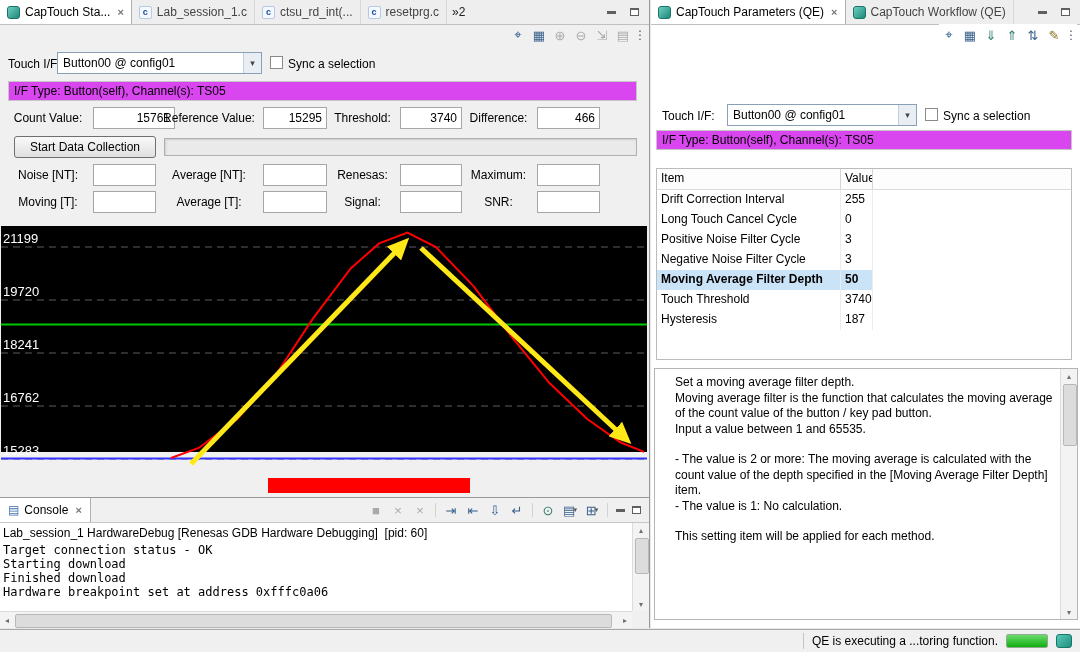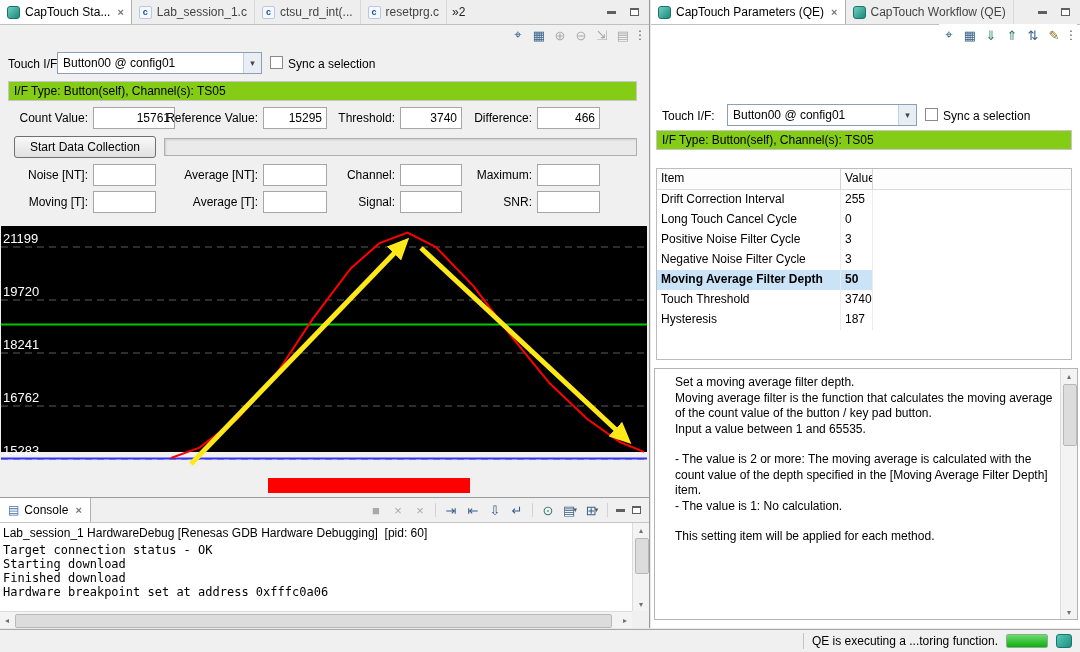--- a/index.html
+++ b/index.html
@@ -35,7 +35,7 @@
   .select-text{flex:1;padding:0 5px;white-space:nowrap;overflow:hidden;}
   .select-btn{width:17px;height:100%;display:flex;align-items:center;justify-content:center;background:#e9eef4;border-left:1px solid #c2cedb;font-size:9px;color:#444;}
   .checkbox{position:absolute;width:13px;height:13px;background:#fff;border:1px solid #8a8a8a;box-sizing:border-box;}
-  .rofield{position:absolute;height:20px;line-height:18px;background:#84cc16;border:1px solid #c6c6c6;box-sizing:border-box;padding:0 5px;white-space:nowrap;overflow:hidden;}
+  .rofield{position:absolute;height:20px;line-height:18px;background:#d946ef;border:1px solid #c6c6c6;box-sizing:border-box;padding:0 5px;white-space:nowrap;overflow:hidden;}
   .num{position:absolute;height:22px;box-sizing:border-box;border:1px solid #a6a6a6;background:#fff;text-align:right;padding:0 4px;font:12px "Liberation Sans",sans-serif;}
   .btn{position:absolute;box-sizing:border-box;border:1px solid #707070;background:linear-gradient(#f9f9f9,#e0e0e0);border-radius:3px;font:12px "Liberation Sans",sans-serif;}
   .progress{position:absolute;box-sizing:border-box;border:1px solid #b0b0b0;background:#eaeaea;box-shadow:inset 1px 1px 2px rgba(0,0,0,.12);}

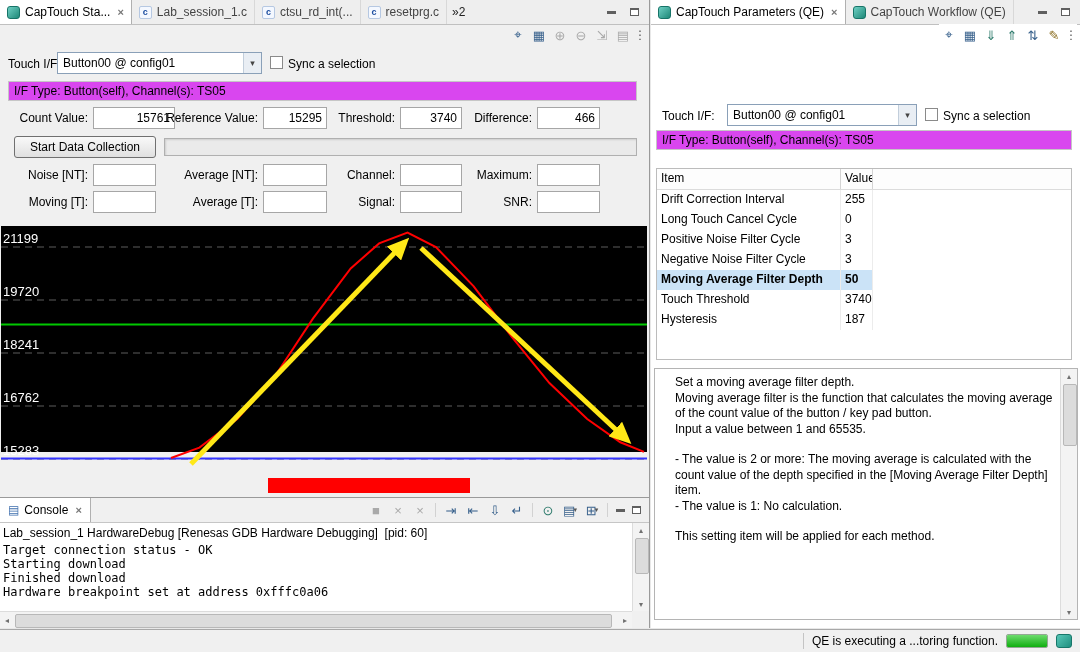--- a/index.html
+++ b/index.html
@@ -30,7 +30,7 @@
   .tsep{width:1px;height:14px;background:#d2d2d2;margin:0 3px;}
   
   .label,.rlabel{position:absolute;white-space:nowrap;}
-  .rlabel{text-align:right;}
+  .rlabel{text-align:center;}
   .select{position:absolute;height:22px;background:#fff;border:1px solid #8aa0b8;display:flex;align-items:center;box-sizing:border-box;}
   .select-text{flex:1;padding:0 5px;white-space:nowrap;overflow:hidden;}
   .select-btn{width:17px;height:100%;display:flex;align-items:center;justify-content:center;background:#e9eef4;border-left:1px solid #c2cedb;font-size:9px;color:#444;}

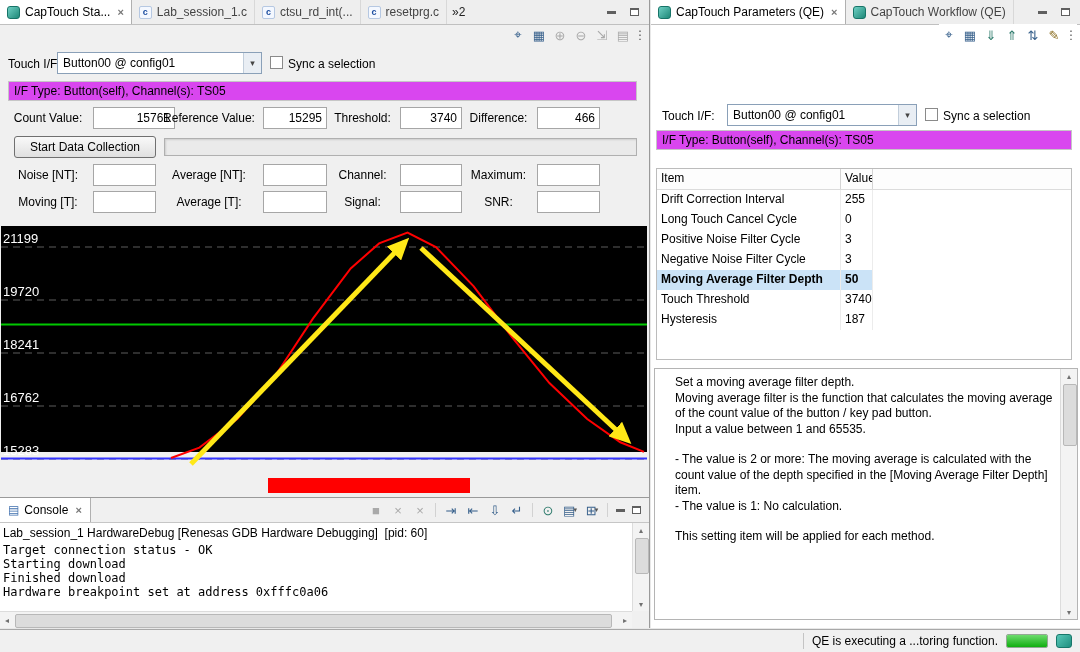--- a/index.html
+++ b/index.html
@@ -148,7 +148,7 @@
     <input class="num" style="left: 93px; top: 164px; width: 63px;" readonly="" value="">
     <span class="rlabel" style="left:160px;top:168px;width:98px;">Average [NT]:</span>
     <input class="num" style="left: 263px; top: 164px; width: 64px;" readonly="" value="">
-    <span class="rlabel" style="left:330px;top:168px;width:65px;">Channel:</span>
+    <span class="rlabel" style="left:330px;top:168px;width:65px;">Renesas:</span>
     <input class="num" style="left: 400px; top: 164px; width: 62px;" readonly="" value="">
     <span class="rlabel" style="left:465px;top:168px;width:67px;">Maximum:</span>
     <input class="num" style="left: 537px; top: 164px; width: 63px;" readonly="" value="">

